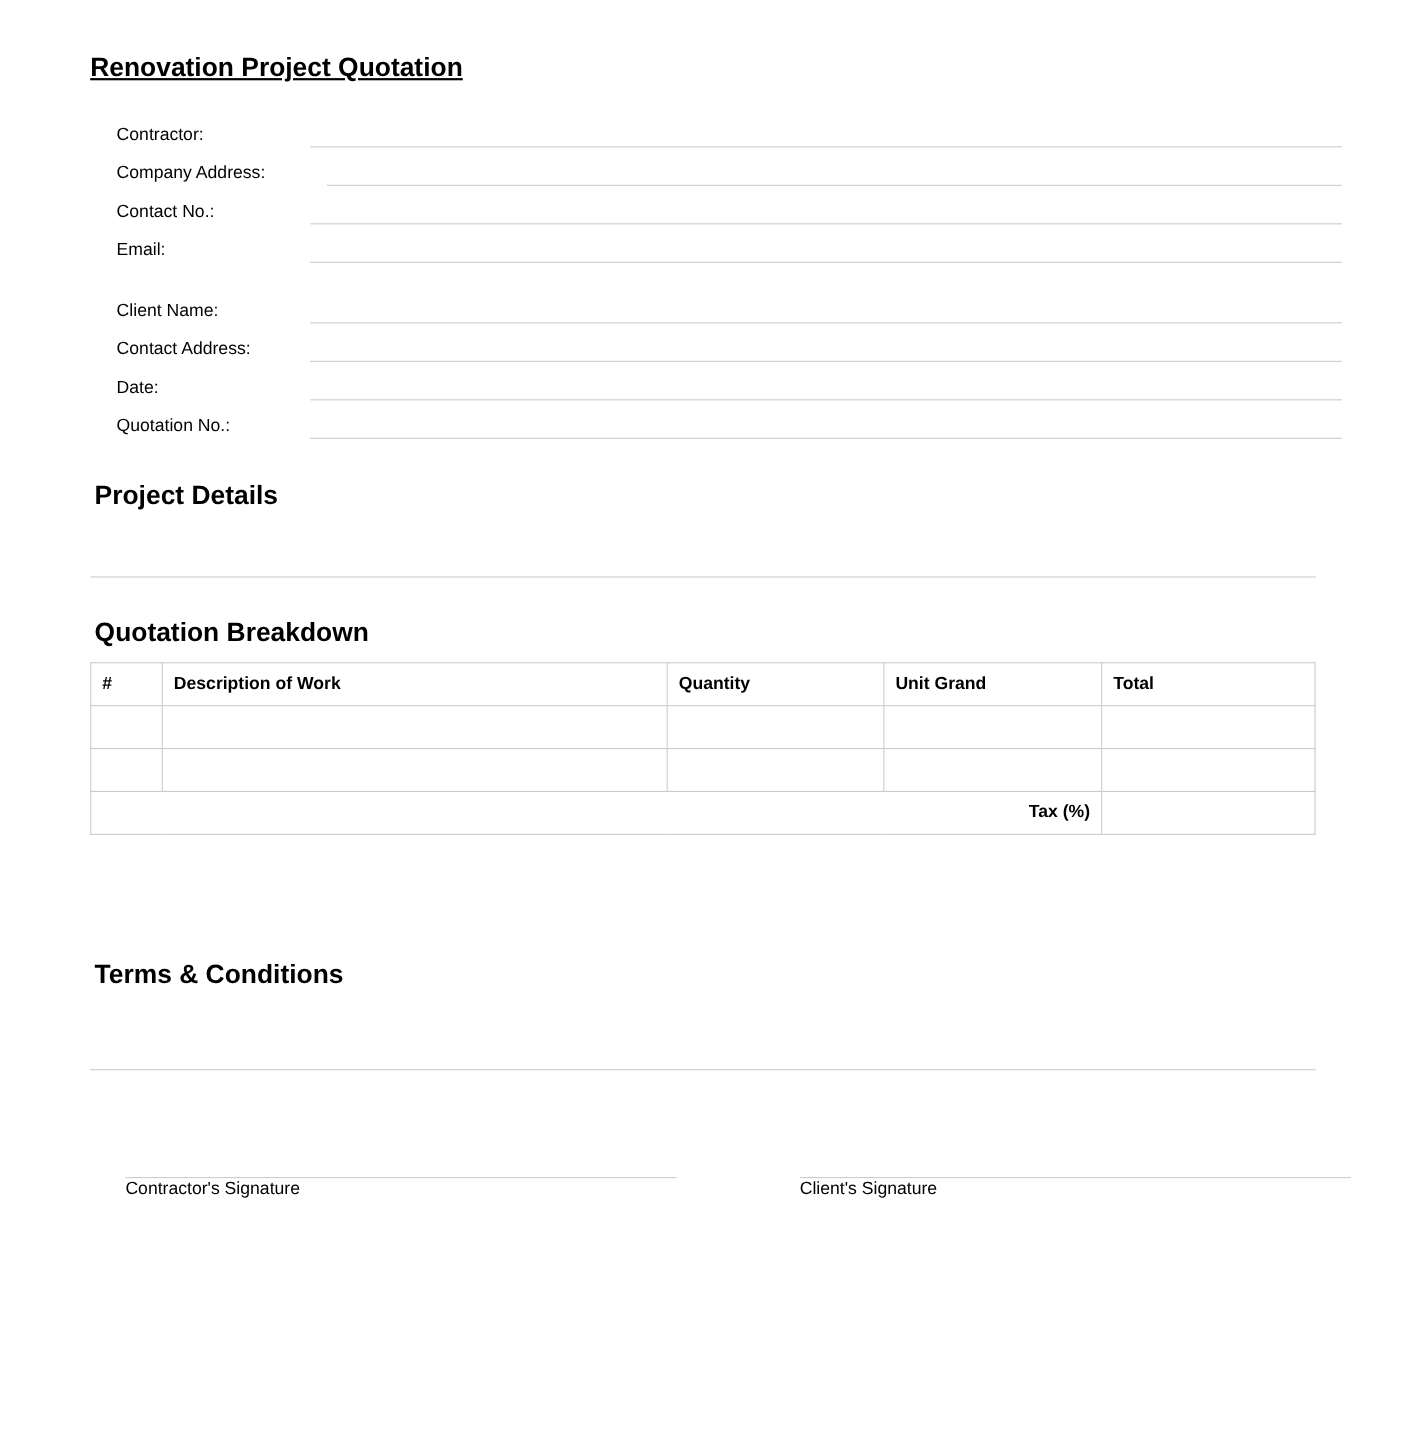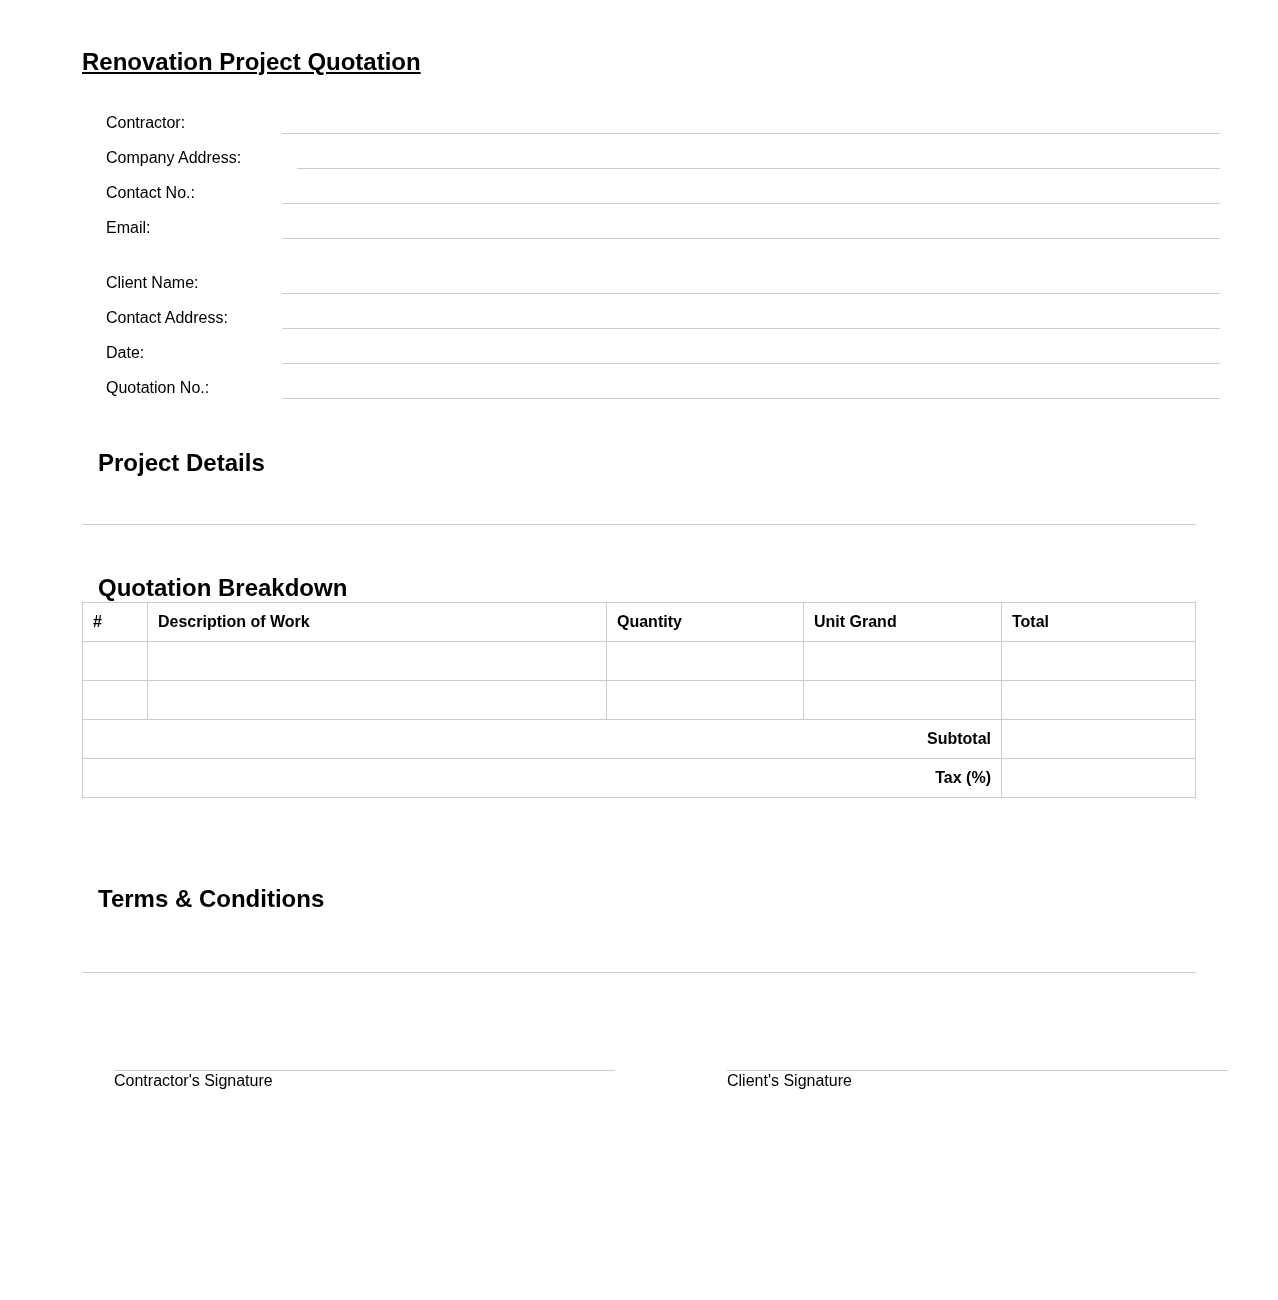--- a/index.html
+++ b/index.html
@@ -9,7 +9,7 @@
   .field { position: absolute; left: 0; width: 1114px; height: 35px; margin-left: 24px; }
   .field .lbl { position: absolute; left: 0; top: 0; font-size: 16px; line-height: 20px; }
   .field .line { position: absolute; right: 0; top: 20px; height: 0; border-bottom: 1px solid #cccccc; }
-  h2 { position: absolute; left: 0; margin: 16px; font-size: 24px; font-weight: bold; line-height: 30px; }
+  h2 { position: absolute; left: 0; margin: 4px; font-size: 24px; font-weight: bold; line-height: 30px; }
   .rule { position: absolute; left: 0; width: 1114px; border-bottom: 1px solid #cccccc; }
   table { position: absolute; left: 0; top: 602px; width: 1114px; border-collapse: collapse; font-size: 16px; }
   td, th { border: 1px solid #cccccc; height: 38px; padding: 0 10px; text-align: left; font-weight: bold; }

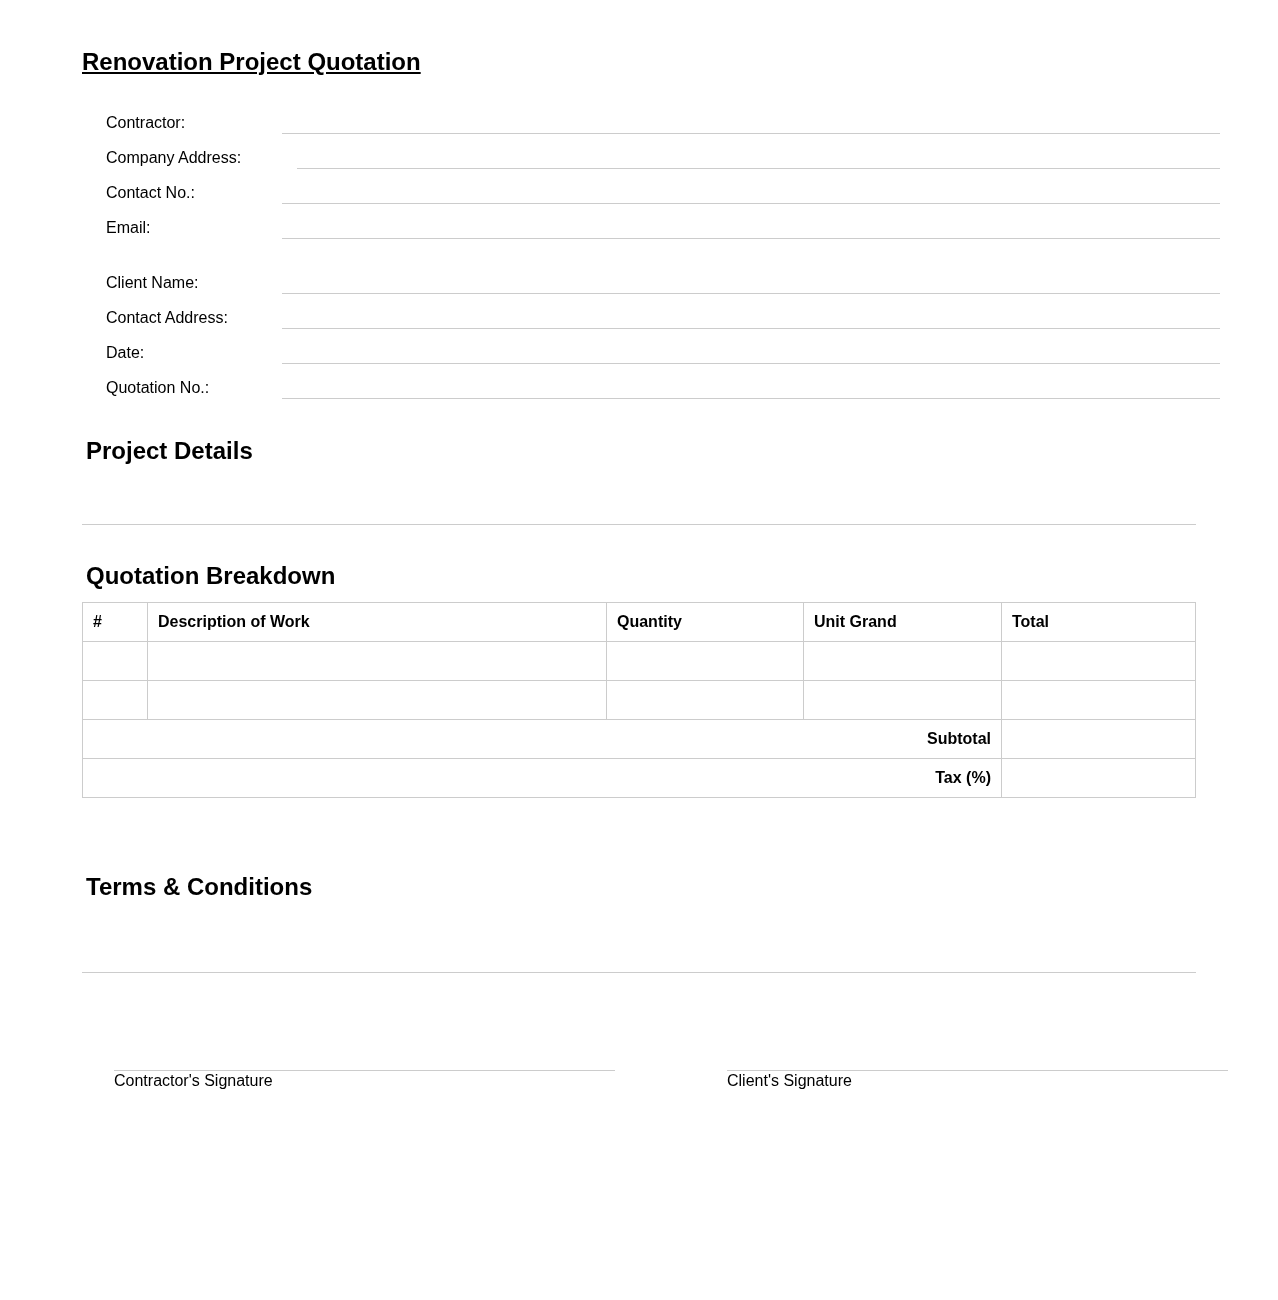--- a/index.html
+++ b/index.html
@@ -87,10 +87,6 @@
       <td></td>
     </tr>
     <tr>
-      <td colspan="4" class="sum-label">Subtotal</td>
-      <td></td>
-    </tr>
-    <tr>
       <td colspan="4" class="sum-label">Tax (%)</td>
       <td></td>
     </tr>

